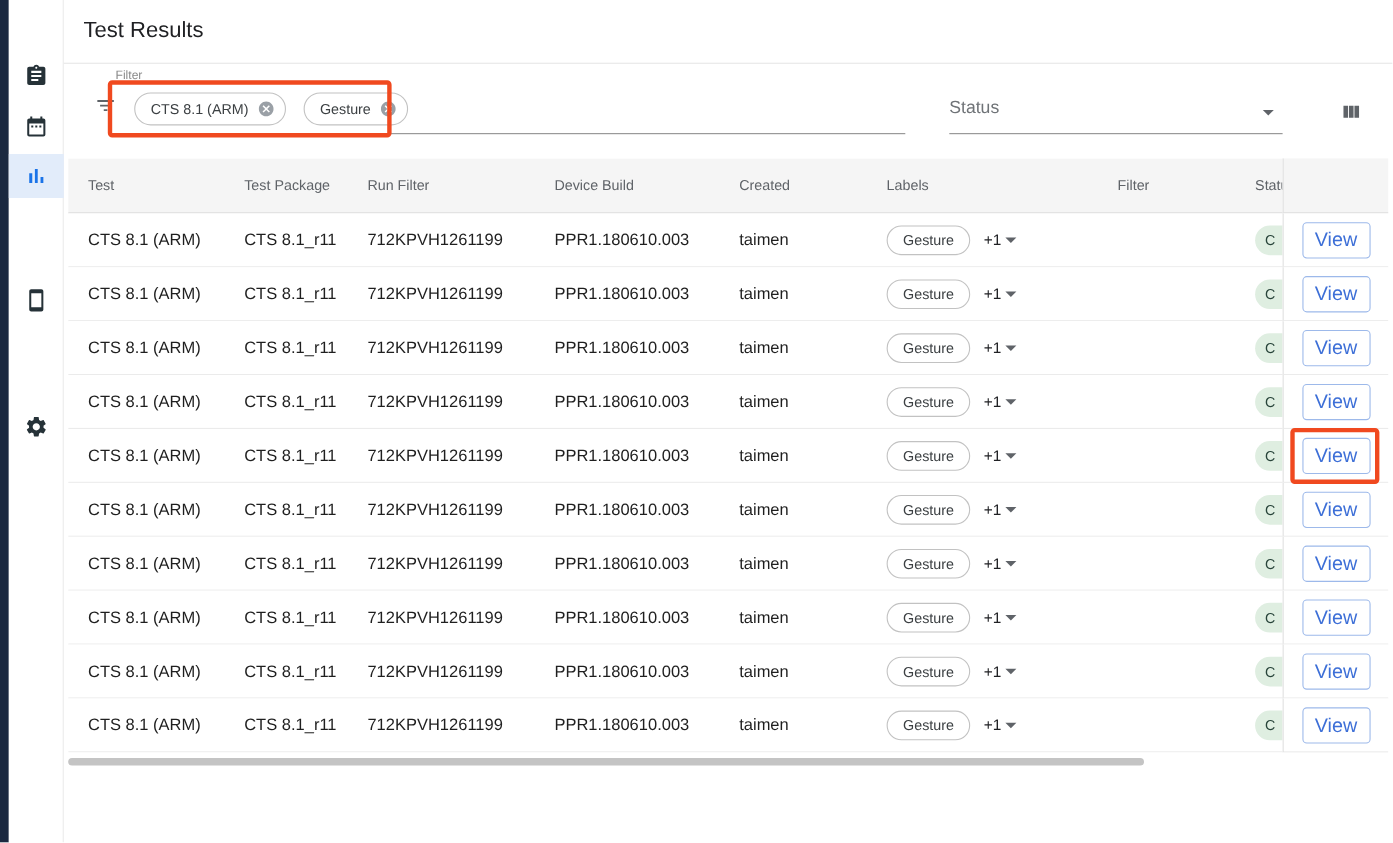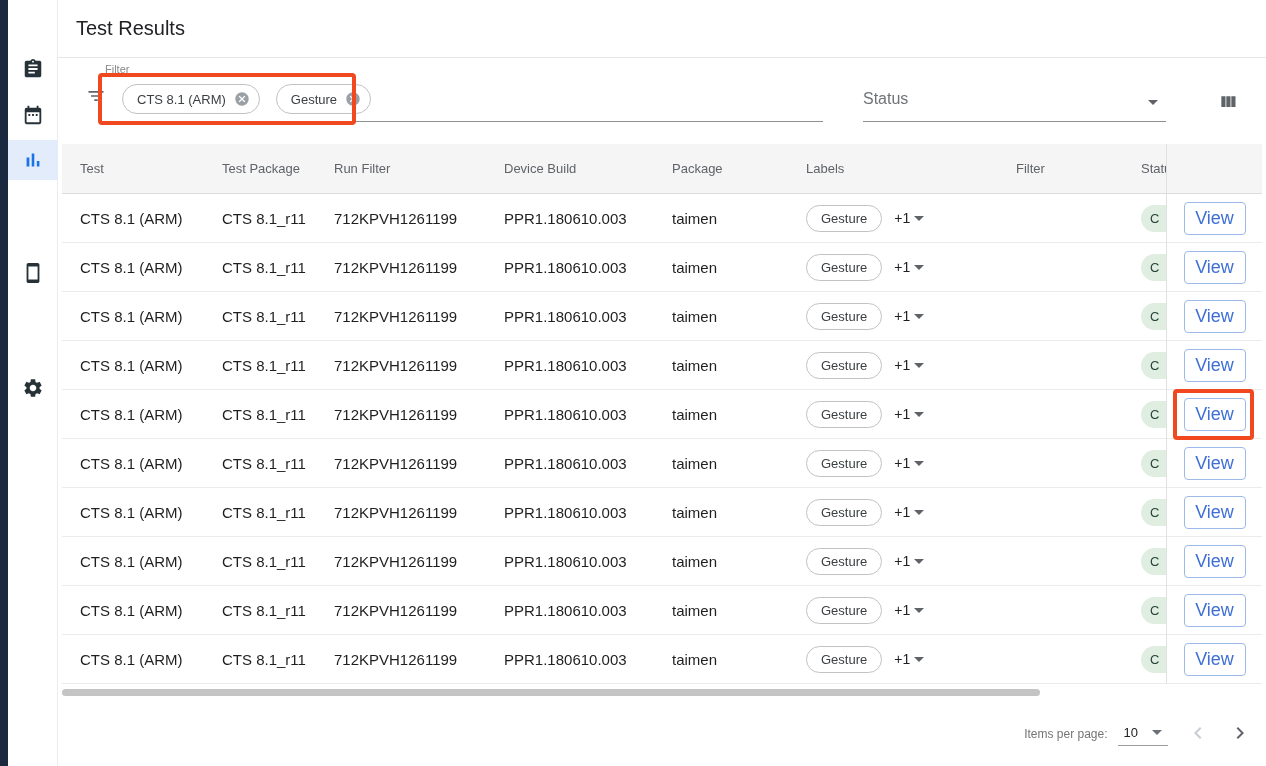--- a/index.html
+++ b/index.html
@@ -157,7 +157,7 @@
           <div>Test Package</div>
           <div>Run Filter</div>
           <div>Device Build</div>
-          <div>Package</div>
+          <div>Created</div>
           <div>Labels</div>
           <div class="cell-created">Filter</div>
           <div>Status</div>

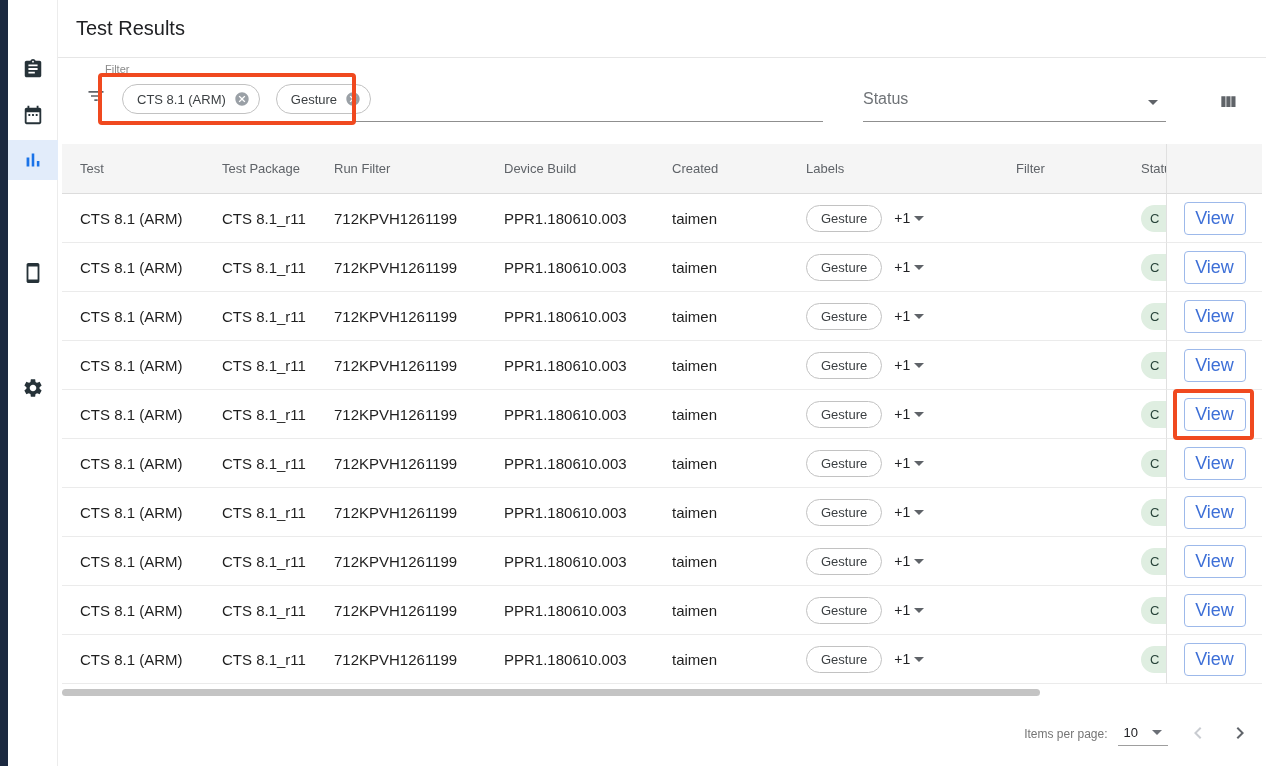--- a/index.html
+++ b/index.html
@@ -384,23 +384,6 @@
 
     <div class="hscroll-thumb"></div>
 
-    <div class="paginator">
-      <span class="pp-label">Items per page:</span>
-      <span class="pp-select">
-        <span>10</span>
-        <span class="caret"></span>
-      </span>
-      <button class="pager-btn pager-prev">
-        <svg viewBox="0 0 24 24">
-            <path d="M15.41 7.41 14 6l-6 6 6 6 1.41-1.41L10.83 12z"></path>
-          </svg>
-      </button>
-      <button class="pager-btn pager-next">
-        <svg viewBox="0 0 24 24">
-            <path d="M8.59 16.59 10 18l6-6-6-6-1.41 1.41L13.17 12z"></path>
-          </svg>
-      </button>
-    </div>
 
   </div>
 

